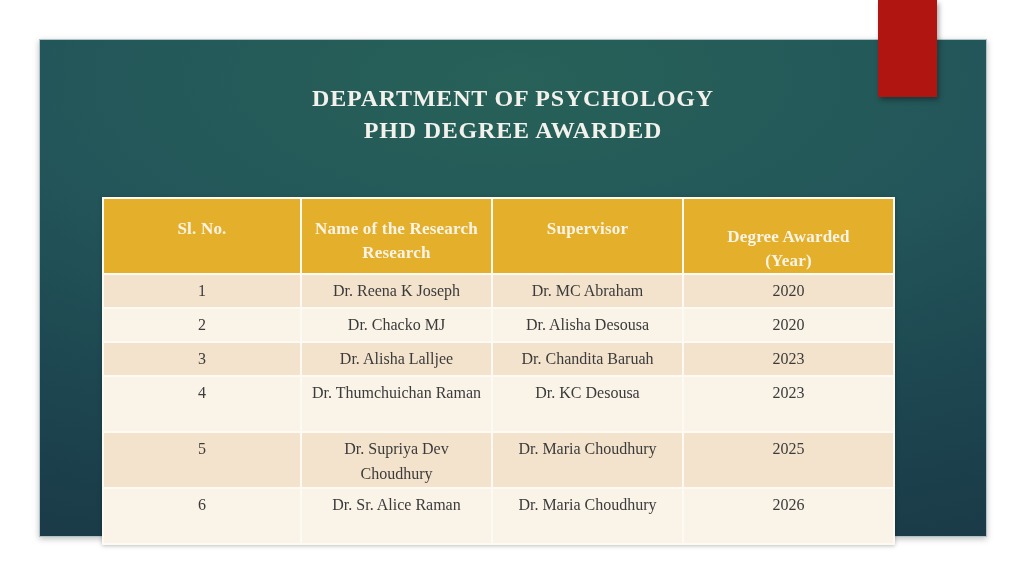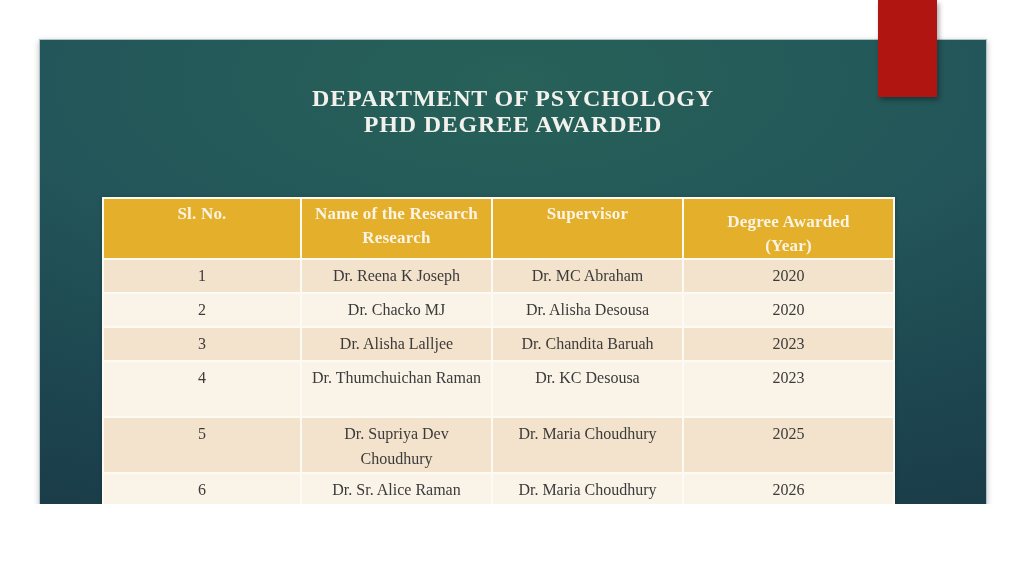--- a/index.html
+++ b/index.html
@@ -11,7 +11,7 @@
   .canvas {
     position: relative;
     width: 1024px;
-    height: 504px;
+    height: 575px;
     background: #ffffff;
     overflow: hidden;
   }

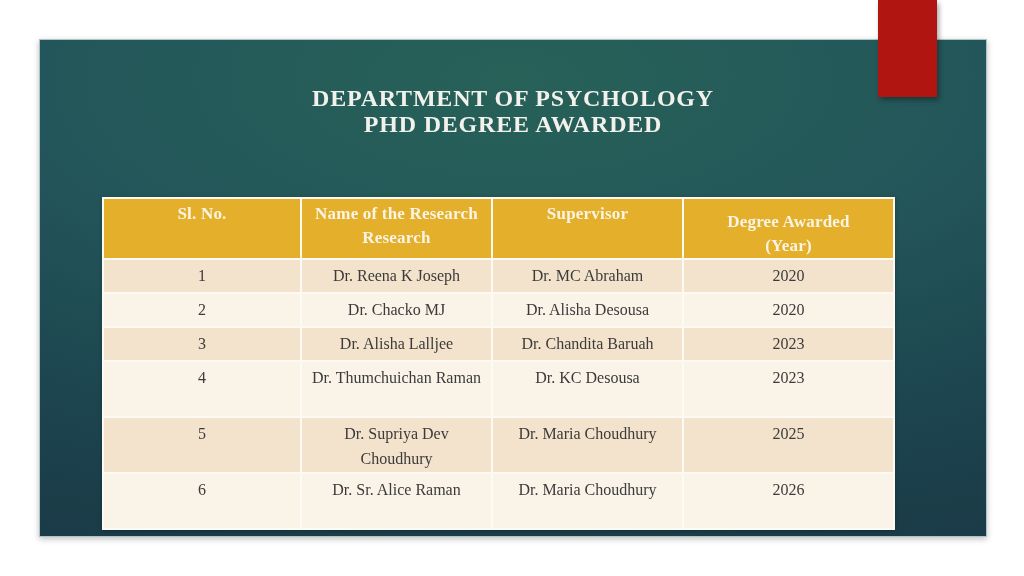--- a/index.html
+++ b/index.html
@@ -54,7 +54,7 @@
     line-height: 26px;
   }
   .title-line.second {
-    margin-top: 0;
+    margin-top: 6px;
   }
   table.phd-table {
     position: absolute;

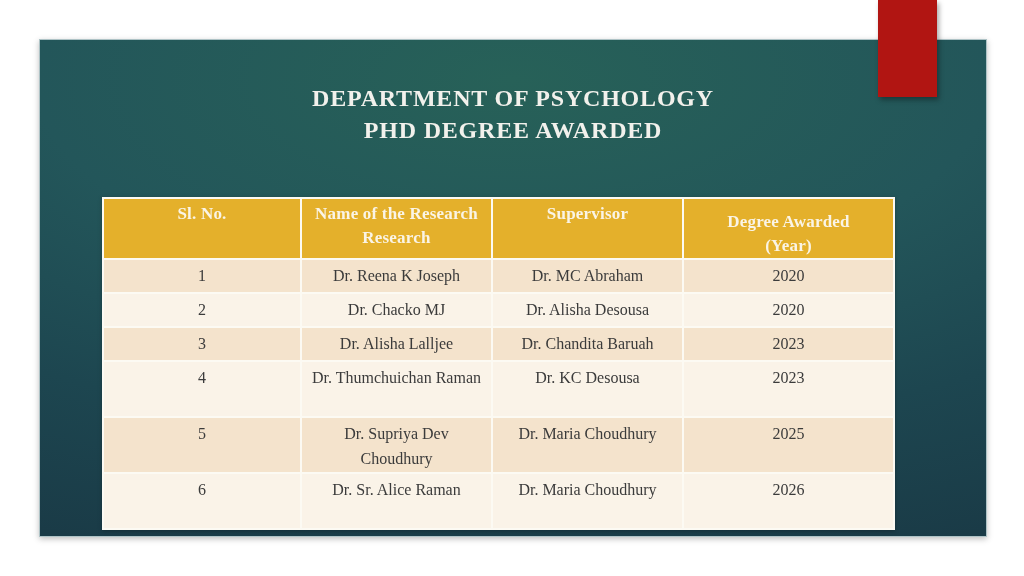--- a/index.html
+++ b/index.html
@@ -80,7 +80,7 @@
     height: 46px;
     vertical-align: top;
     text-align: center;
-    padding: 3px 6px 0 6px;
+    padding: 18px 6px 0 6px;
     letter-spacing: 0.2px;
   }
   .phd-table th span {

